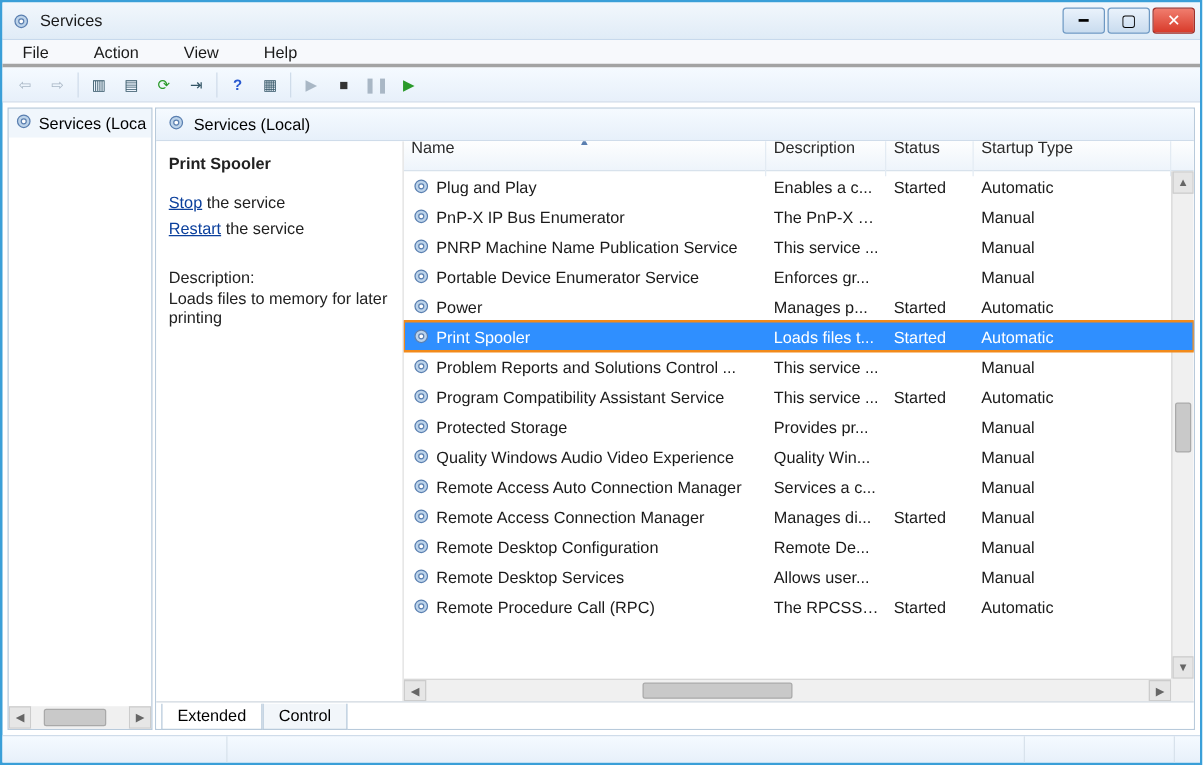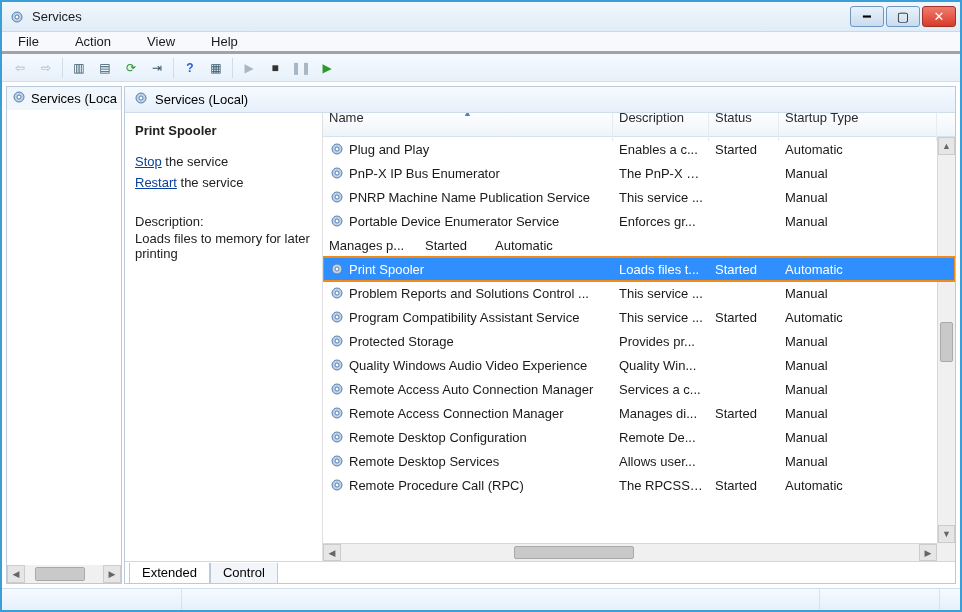--- a/index.html
+++ b/index.html
@@ -457,6 +457,15 @@
                 <div style="width:18px"></div>
               </div>
               <div class="row">
+                <div class="cell name">
+                  <span class="svc-icon">
+                    <svg class="gear-svg" viewBox="0 0 16 16">
+                      <circle cx="8" cy="8" r="5" fill="#bcd3ea" stroke="#5a7fb0"></circle>
+                      <circle cx="8" cy="8" r="2" fill="#fff" stroke="#5a7fb0"></circle>
+                    </svg>
+                  </span>
+                  <span>Power</span>
+                </div>
                 <div class="cell desc">Manages p...</div>
                 <div class="cell status">Started</div>
                 <div class="cell startup">Automatic</div>

